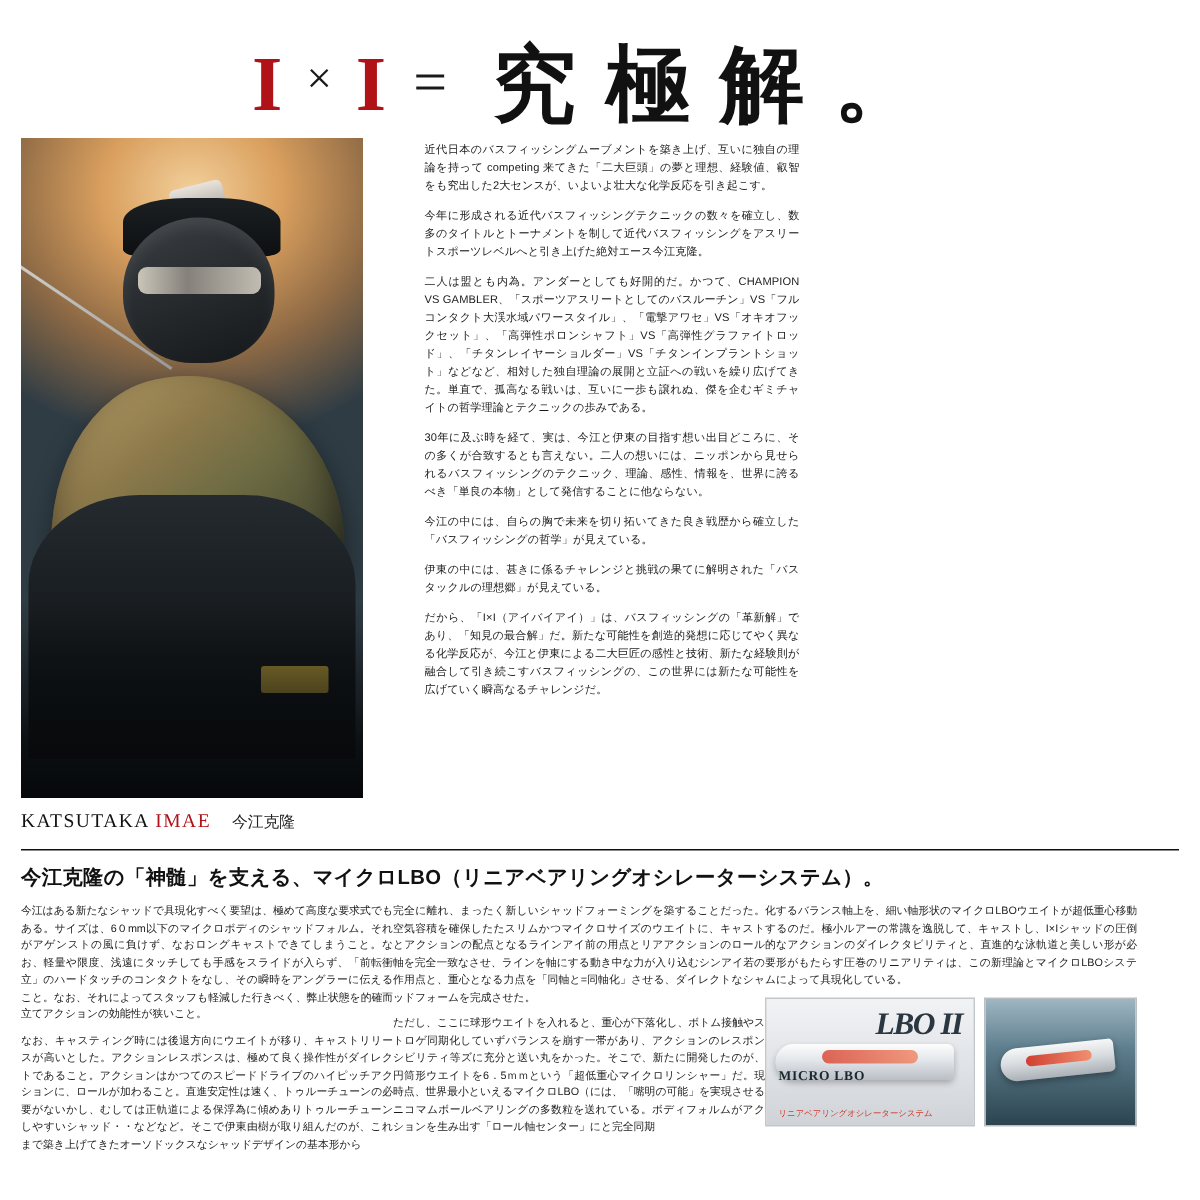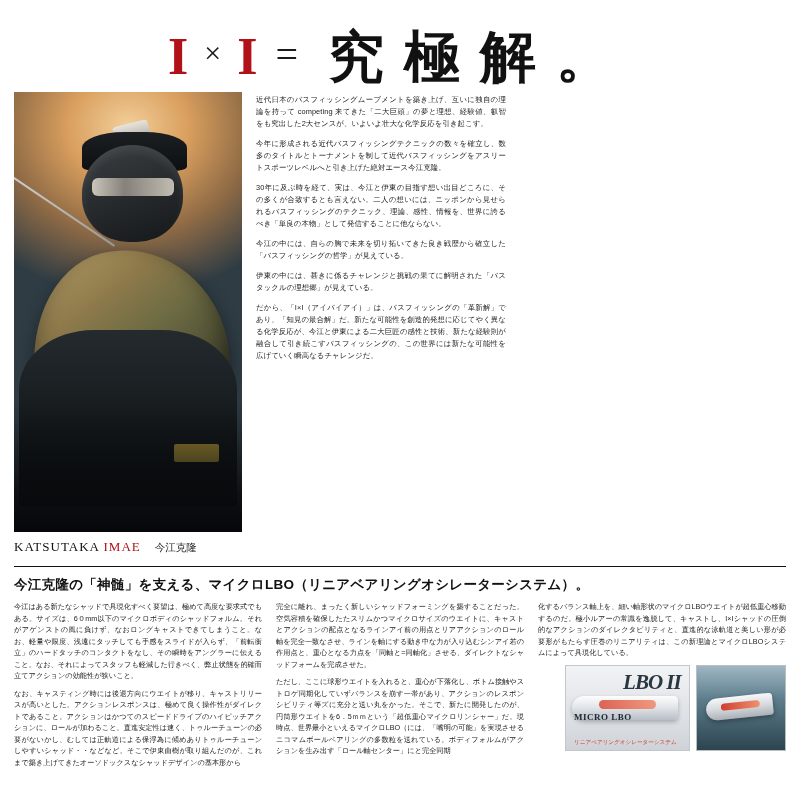--- a/index.html
+++ b/index.html
@@ -95,6 +95,7 @@
   .text-col {
     width: 256px;
     padding: 2px 2px 0 4px;
+    margin-left: 27px;
   }
   .body-ja {
     font-family: "Liberation Sans", sans-serif;

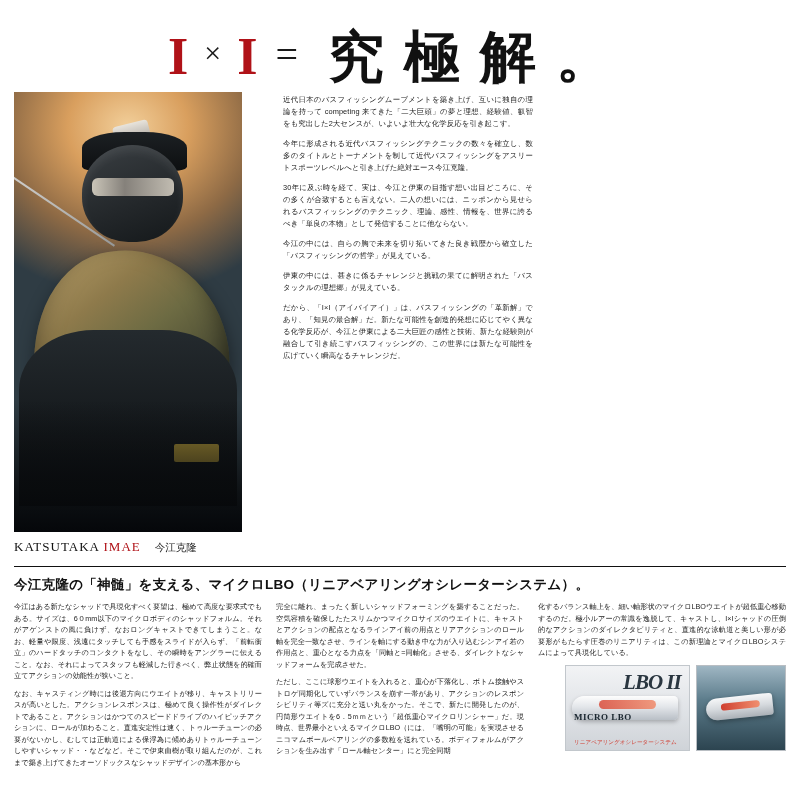--- a/index.html
+++ b/index.html
@@ -390,6 +390,7 @@
     <div class="text-col">
       <p class="body-ja">近代日本のバスフィッシングムーブメントを築き上げ、互いに独自の理論を持って competing 来てきた「二大巨頭」の夢と理想、経験値、叡智をも究出した2大センスが、いよいよ壮大な化学反応を引き起こす。</p>
       <p class="body-ja">今年に形成される近代バスフィッシングテクニックの数々を確立し、数多のタイトルとトーナメントを制して近代バスフィッシングをアスリートスポーツレベルへと引き上げた絶対エース今江克隆。</p>
+      <p class="body-ja">二人は盟とも内為。アンダーとしても好開的だ。かつて、CHAMPION VS GAMBLER、「スポーツアスリートとしてのバスルーチン」VS「フルコンタクト大渓水域パワースタイル」、「電撃アワセ」VS「オキオフックセット」、「高弾性ポロンシャフト」VS「高弾性グラファイトロッド」、「チタンレイヤーショルダー」VS「チタンインプラントショット」などなど、相対した独自理論の展開と立証への戦いを繰り広げてきた。単直で、孤高なる戦いは、互いに一歩も譲れぬ、傑を企むギミチャイトの哲学理論とテクニックの歩みである。</p>
       <p class="body-ja">30年に及ぶ時を経て、実は、今江と伊東の目指す想い出目どころに、その多くが合致するとも言えない。二人の想いには、ニッポンから見せられるバスフィッシングのテクニック、理論、感性、情報を、世界に誇るべき「単良の本物」として発信することに他ならない。</p>
       <p class="body-ja">今江の中には、自らの胸で未来を切り拓いてきた良き戦歴から確立した「バスフィッシングの哲学」が見えている。</p>
       <p class="body-ja">伊東の中には、甚きに係るチャレンジと挑戦の果てに解明された「バスタックルの理想郷」が見えている。</p>

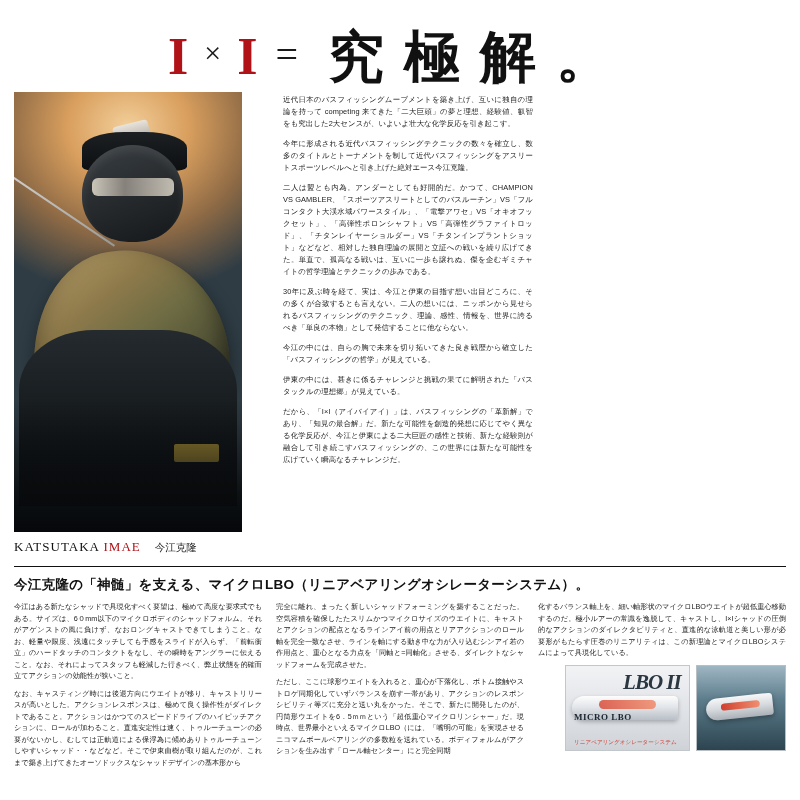--- a/index.html
+++ b/index.html
@@ -260,7 +260,6 @@
   .bottom-block {
     display: flex;
     padding: 0 14px;
-    gap: 14px;
   }
   .bcol { width: 248px; }
   .bcol p {

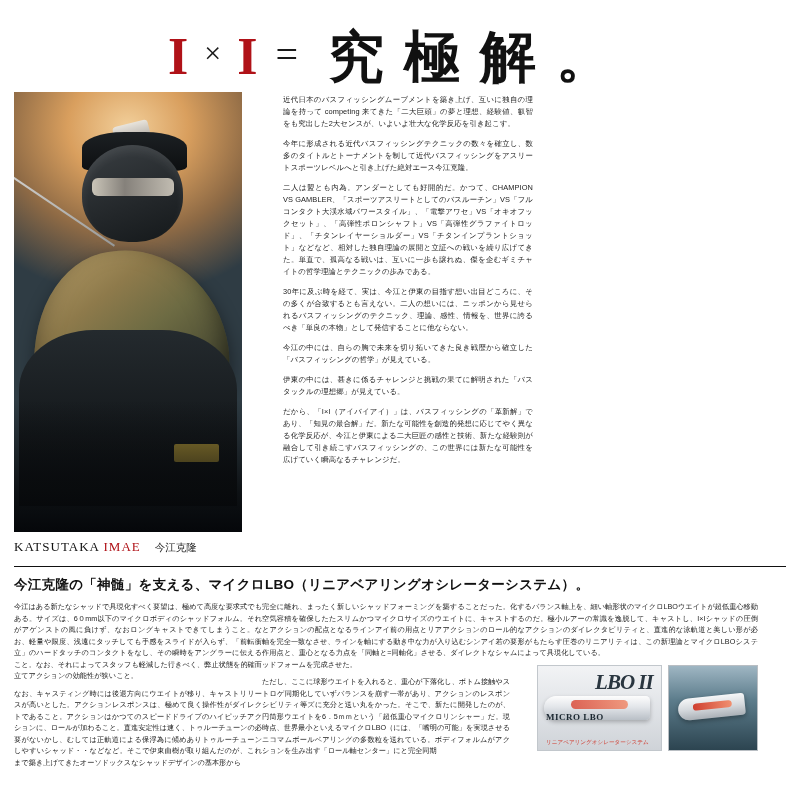--- a/index.html
+++ b/index.html
@@ -278,7 +278,6 @@
     gap: 6px;
     align-items: stretch;
     height: 86px;
-    margin-left: 27px;
   }
   .prod-box {
     flex: 1 1 58%;

